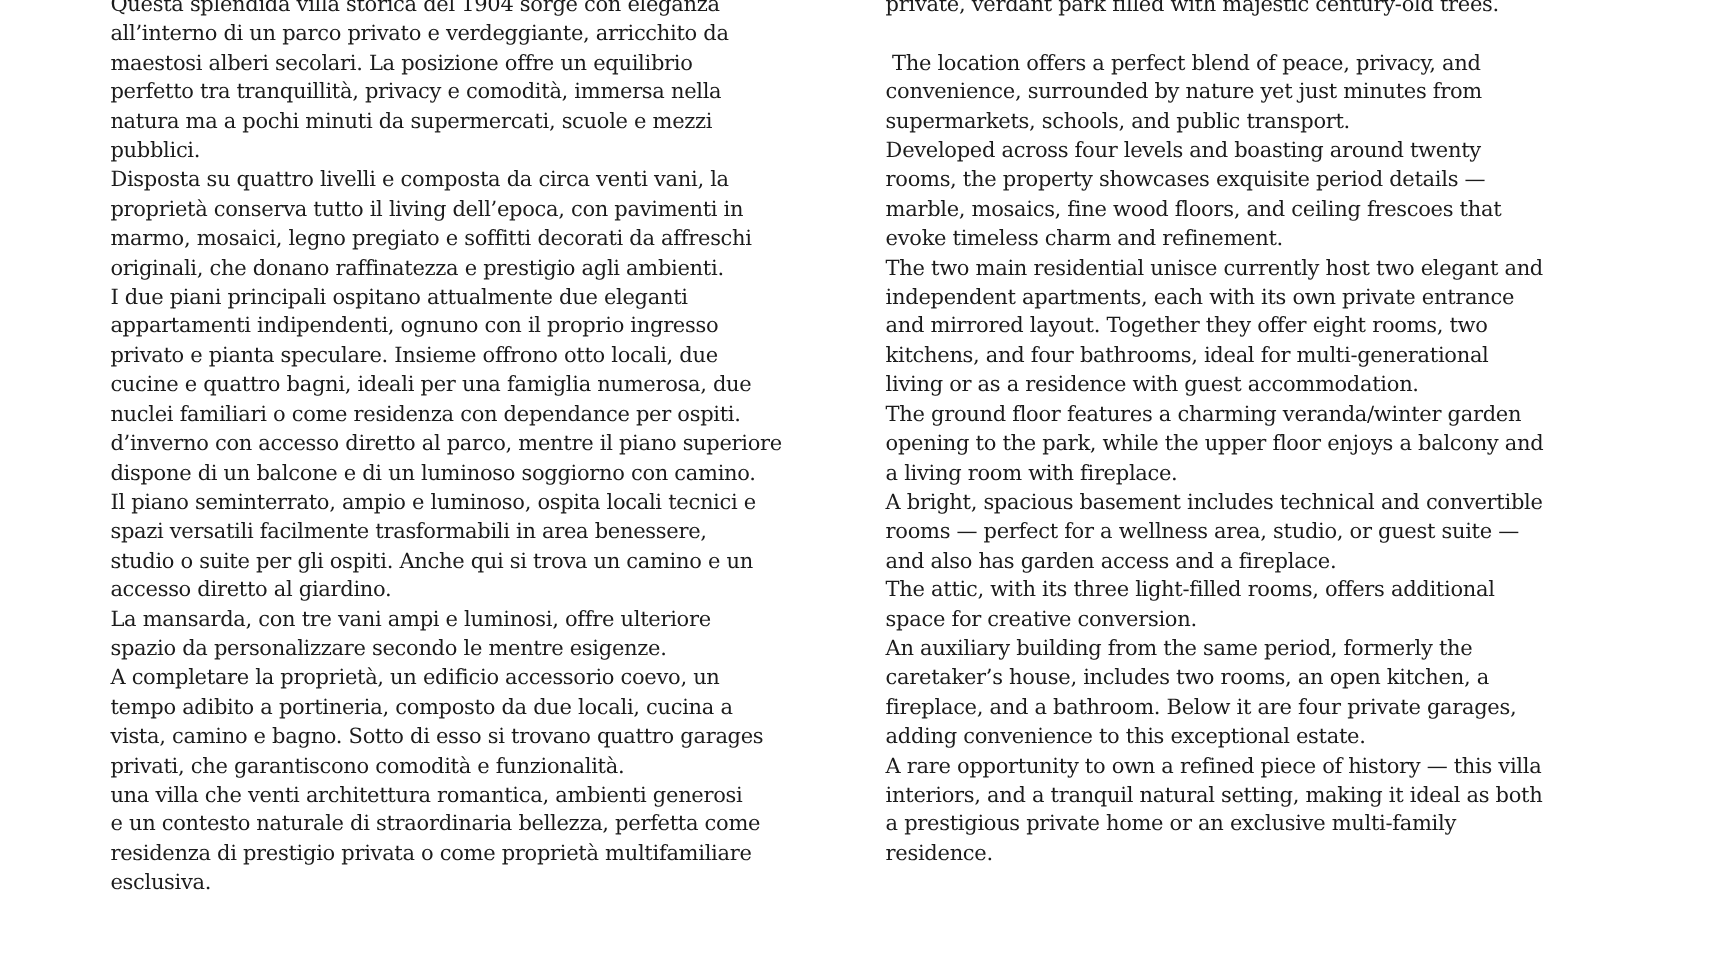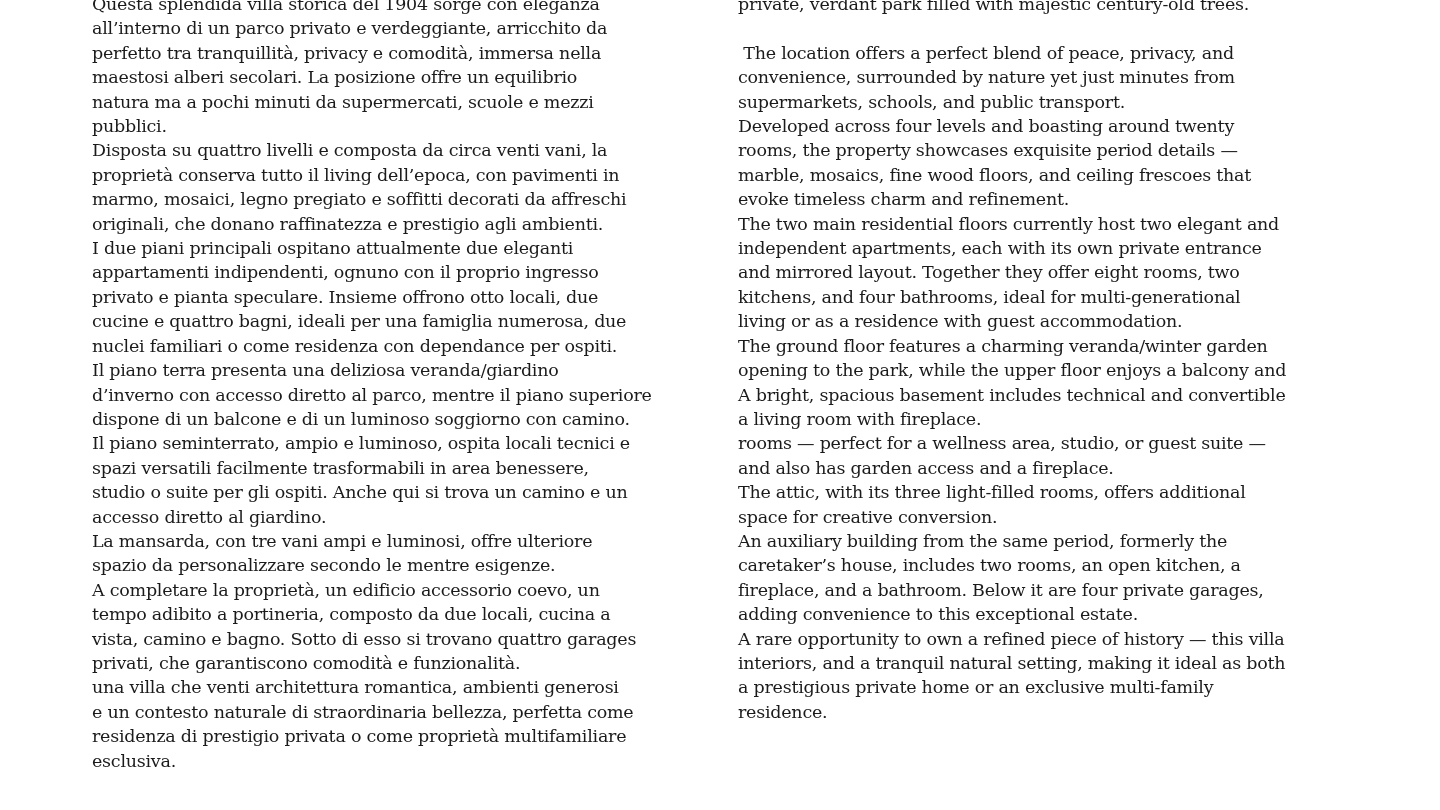--- a/index.html
+++ b/index.html
@@ -41,8 +41,8 @@
   <div class="column col-left">
       <div class="line">Questa splendida villa storica del 1904 sorge con eleganza</div>
       <div class="line">all’interno di un parco privato e verdeggiante, arricchito da</div>
+      <div class="line">maestosi alberi secolari. La posizione offre un equilibrio</div>
       <div class="line">perfetto tra tranquillità, privacy e comodità, immersa nella</div>
-      <div class="line">maestosi alberi secolari. La posizione offre un equilibrio</div>
       <div class="line">natura ma a pochi minuti da supermercati, scuole e mezzi</div>
       <div class="line">pubblici.</div>
       <div class="line">Disposta su quattro livelli e composta da circa venti vani, la</div>

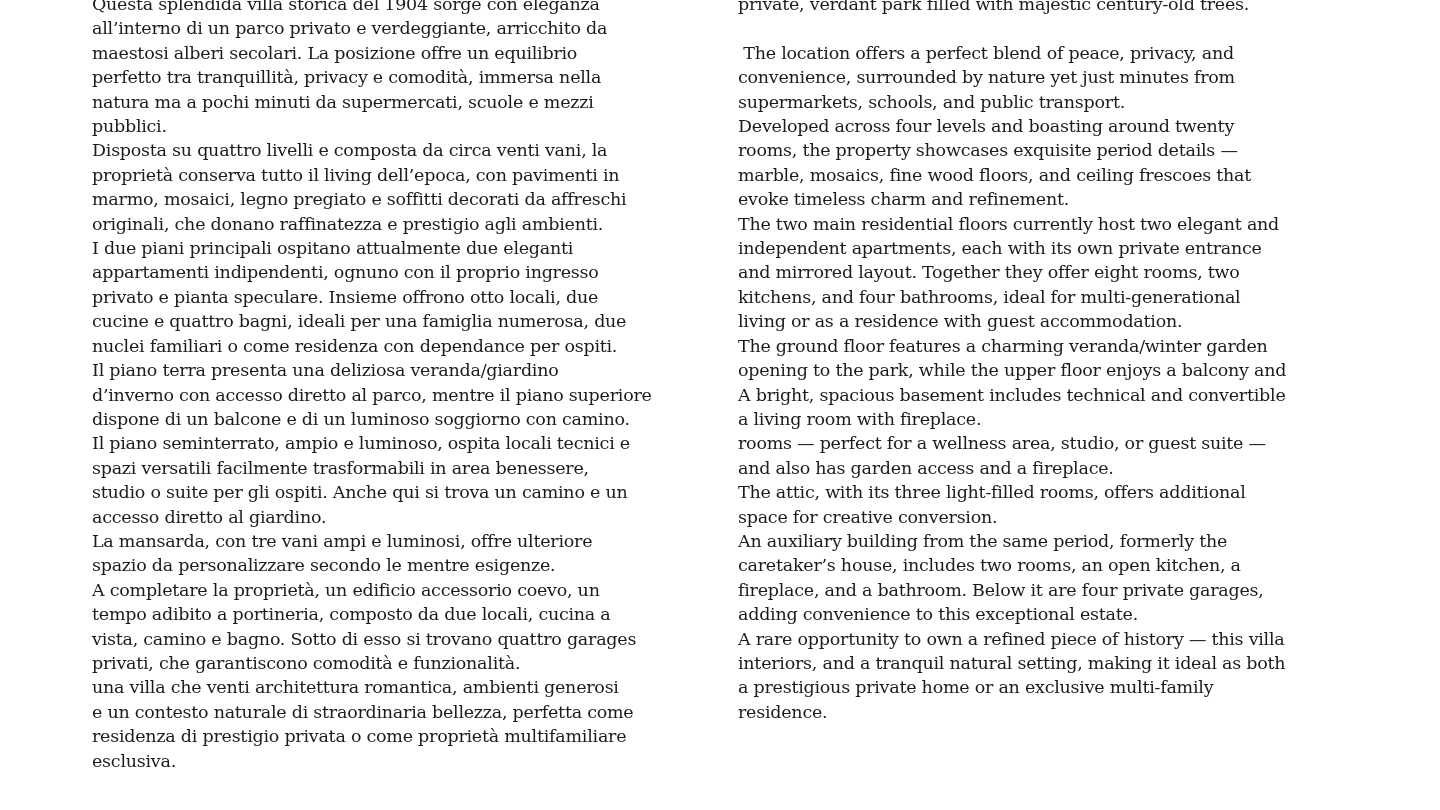--- a/index.html
+++ b/index.html
@@ -82,7 +82,7 @@
       <div class="line">rooms, the property showcases exquisite period details —</div>
       <div class="line">marble, mosaics, fine wood floors, and ceiling frescoes that</div>
       <div class="line">evoke timeless charm and refinement.</div>
-      <div class="line">The two main residential floors currently host two elegant and</div>
+      <div class="line">The two main residential unisce currently host two elegant and</div>
       <div class="line">independent apartments, each with its own private entrance</div>
       <div class="line">and mirrored layout. Together they offer eight rooms, two</div>
       <div class="line">kitchens, and four bathrooms, ideal for multi-generational</div>

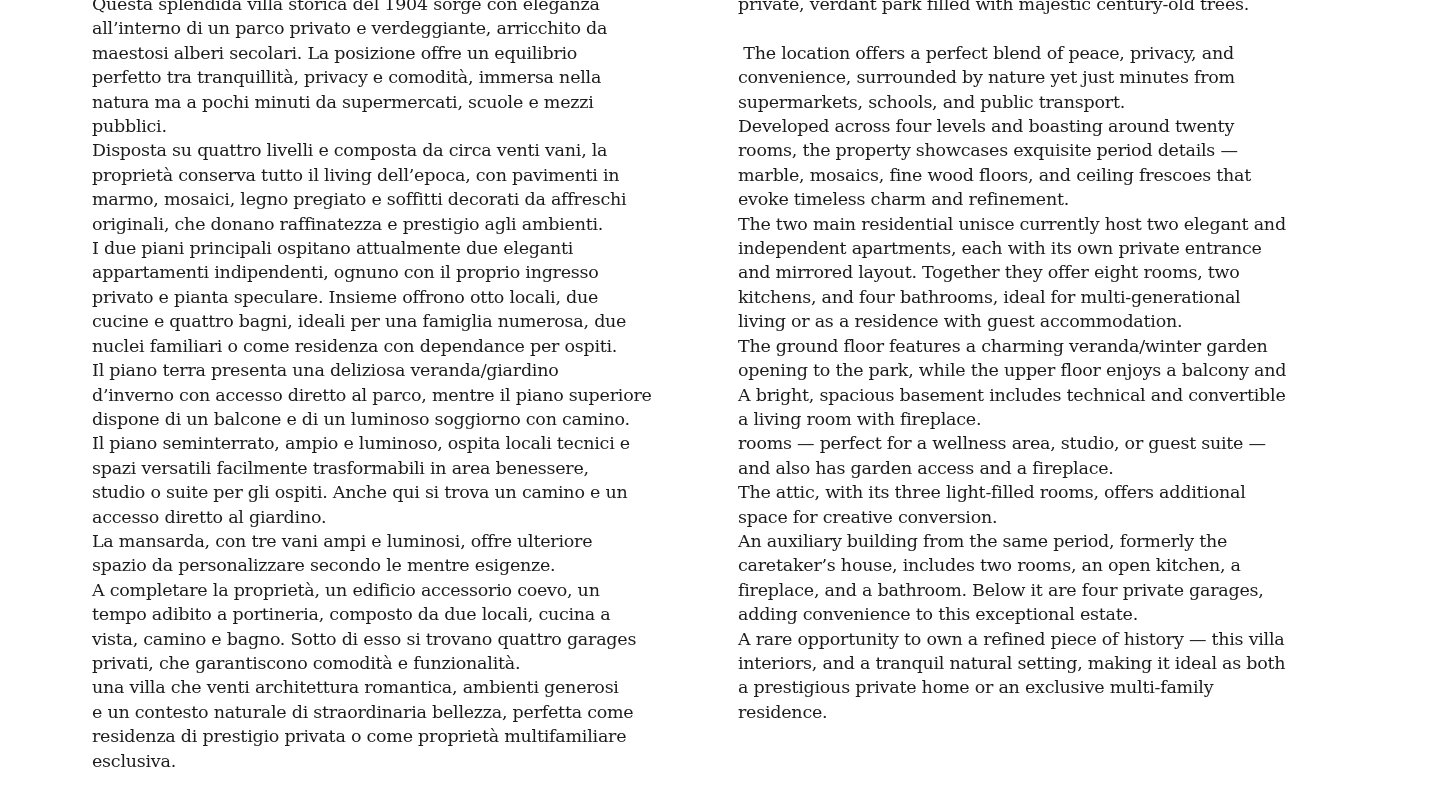--- a/index.html
+++ b/index.html
@@ -54,7 +54,6 @@
       <div class="line">privato e pianta speculare. Insieme offrono otto locali, due</div>
       <div class="line">cucine e quattro bagni, ideali per una famiglia numerosa, due</div>
       <div class="line">nuclei familiari o come residenza con dependance per ospiti.</div>
-      <div class="line">Il piano terra presenta una deliziosa veranda/giardino</div>
       <div class="line">d’inverno con accesso diretto al parco, mentre il piano superiore</div>
       <div class="line">dispone di un balcone e di un luminoso soggiorno con camino.</div>
       <div class="line">Il piano seminterrato, ampio e luminoso, ospita locali tecnici e</div>

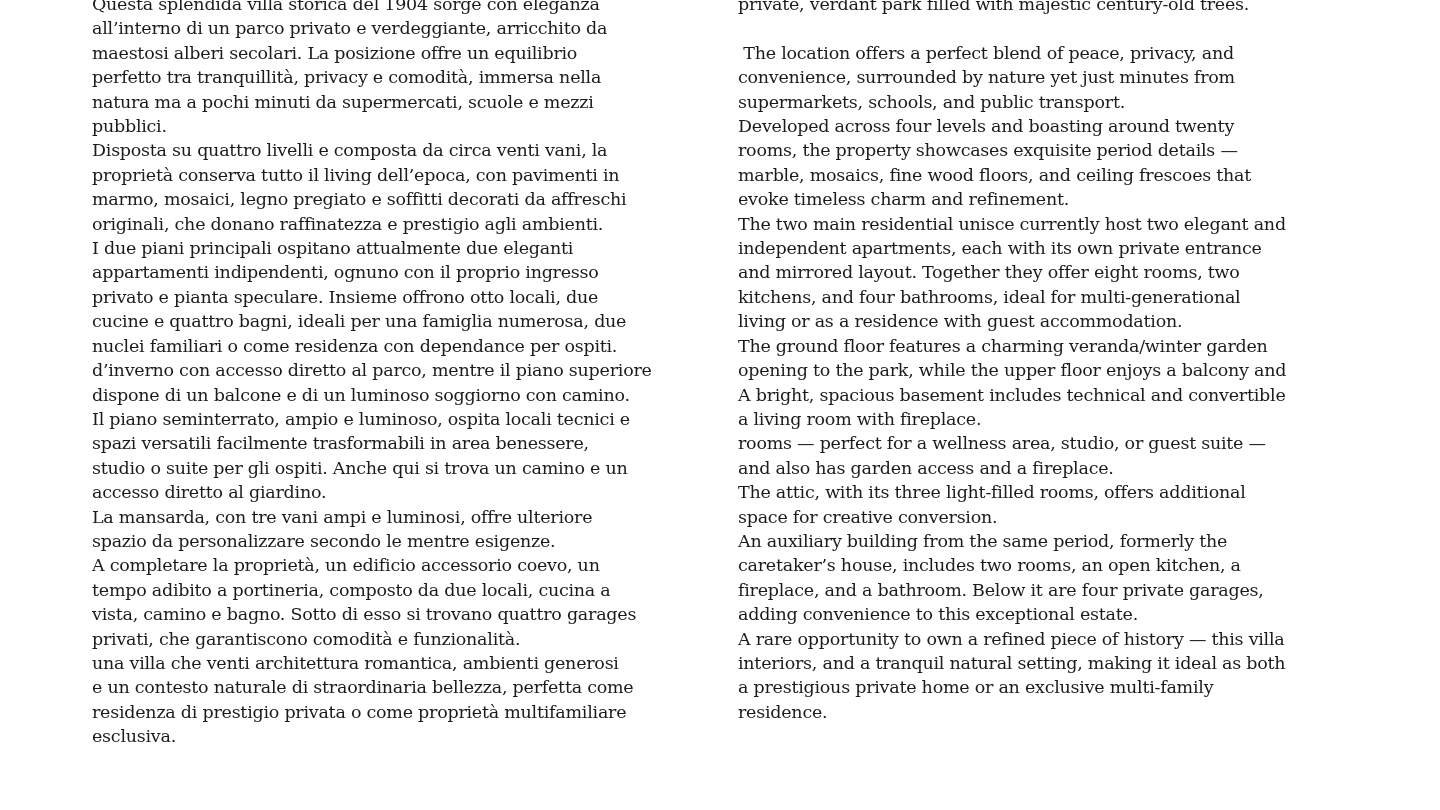--- a/index.html
+++ b/index.html
@@ -88,8 +88,8 @@
       <div class="line">living or as a residence with guest accommodation.</div>
       <div class="line">The ground floor features a charming veranda/winter garden</div>
       <div class="line">opening to the park, while the upper floor enjoys a balcony and</div>
+      <div class="line">a living room with fireplace.</div>
       <div class="line">A bright, spacious basement includes technical and convertible</div>
-      <div class="line">a living room with fireplace.</div>
       <div class="line">rooms — perfect for a wellness area, studio, or guest suite —</div>
       <div class="line">and also has garden access and a fireplace.</div>
       <div class="line">The attic, with its three light-filled rooms, offers additional</div>

